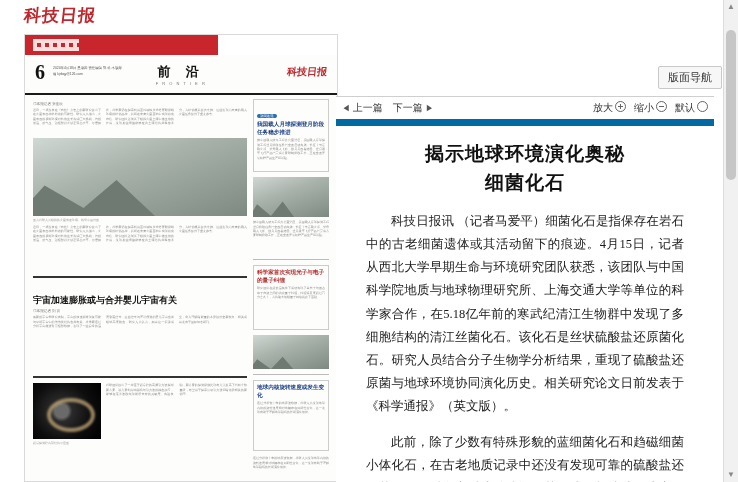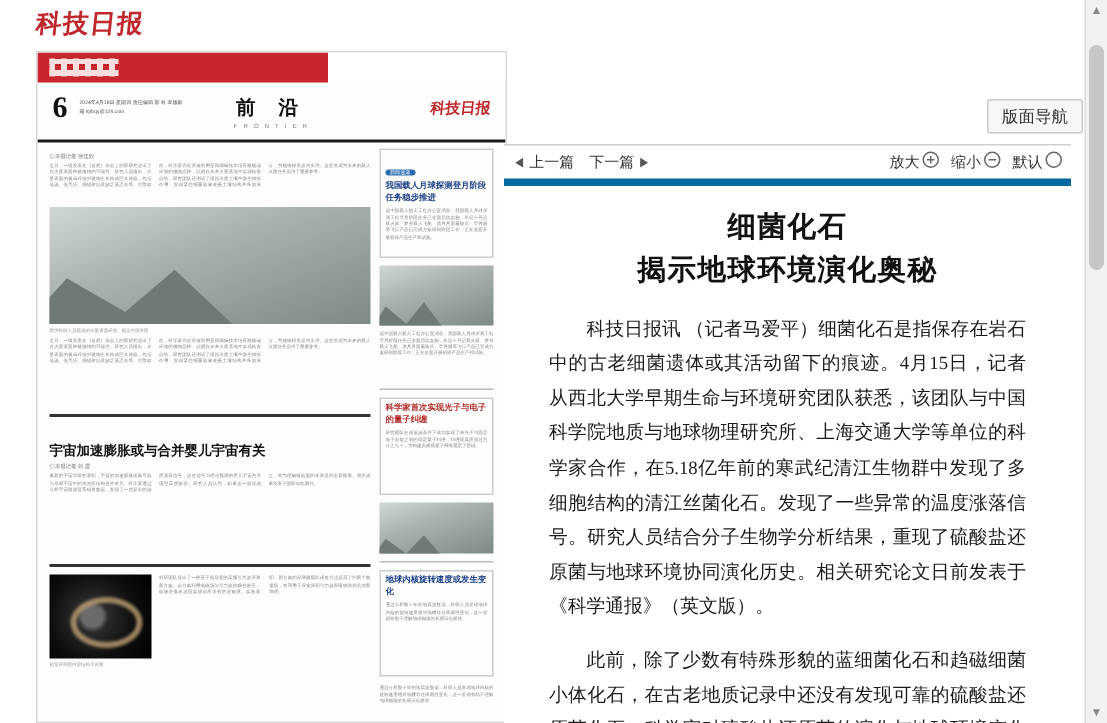--- a/index.html
+++ b/index.html
@@ -199,7 +199,7 @@
     position: relative;
     height: 22px;
     border-top: 1px solid #cfcfcf;
-    border-bottom: 5px solid #0369a1;
+    border-bottom: 7px solid #0369a1;
     background: #fff;
     font-size: 10px;
     color: #333;

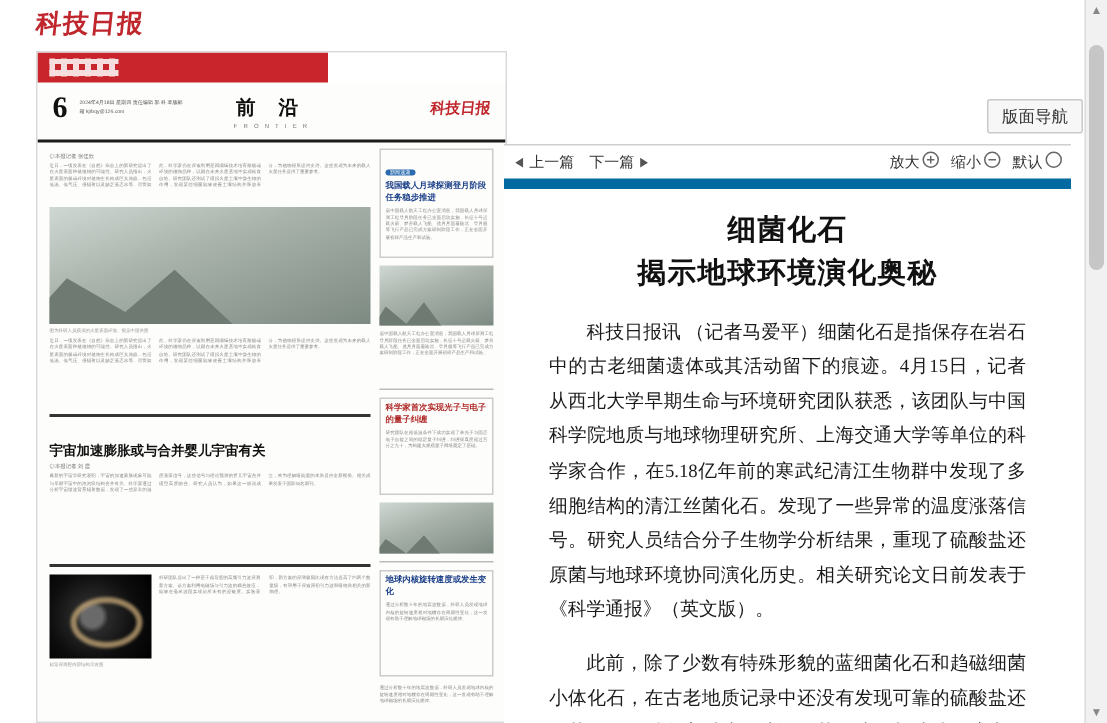--- a/index.html
+++ b/index.html
@@ -396,8 +396,8 @@
     </div>
 
     <div class="article">
+      <div class="art-title">揭示地球环境演化奥秘</div>
       <div class="art-title">细菌化石</div>
-      <div class="art-title">揭示地球环境演化奥秘</div>
       <p class="art-para">科技日报讯 （记者马爱平）细菌化石是指保存在岩石中的古老细菌遗体或其活动留下的痕迹。4月15日，记者从西北大学早期生命与环境研究团队获悉，该团队与中国科学院地质与地球物理研究所、上海交通大学等单位的科学家合作，在5.18亿年前的寒武纪清江生物群中发现了多细胞结构的清江丝菌化石。发现了一些异常的温度涨落信号。研究人员结合分子生物学分析结果，重现了硫酸盐还原菌与地球环境协同演化历史。相关研究论文日前发表于《科学通报》（英文版）。</p>
       <p class="art-para">此前，除了少数有特殊形貌的蓝细菌化石和趋磁细菌小体化石，在古老地质记录中还没有发现可靠的硫酸盐还原菌化石。科学家对硫酸盐还原菌的演化与地球环境变化的关系也没有明确认识。</p>
 

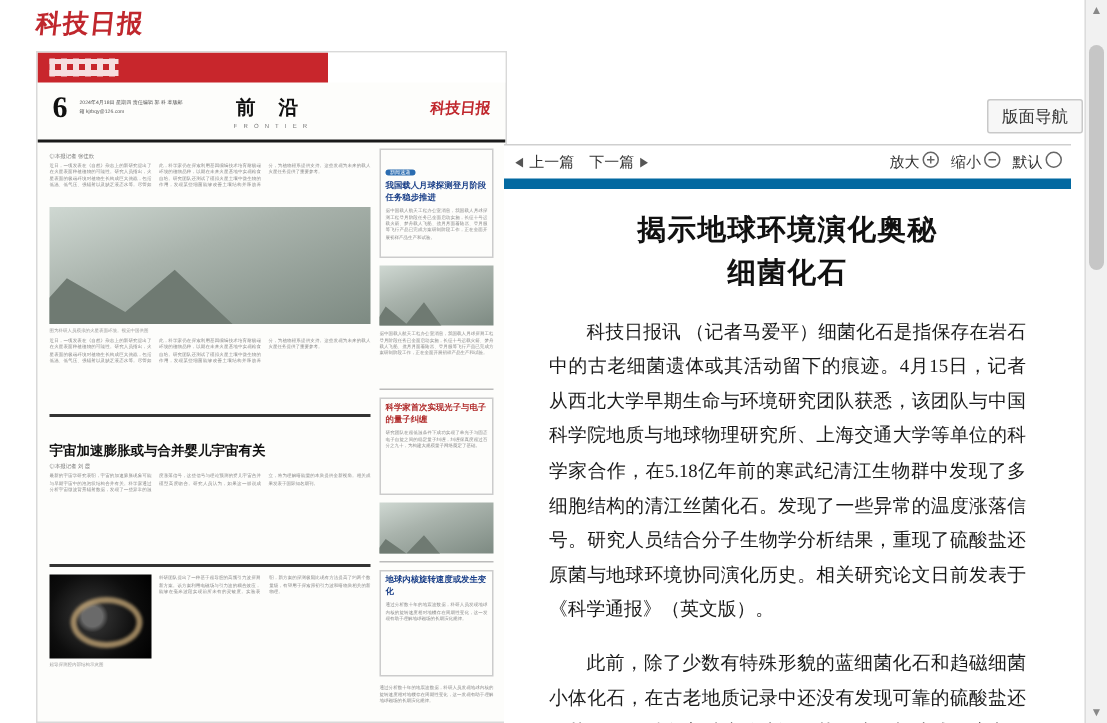--- a/index.html
+++ b/index.html
@@ -398,7 +398,7 @@
     <div class="article">
       <div class="art-title">揭示地球环境演化奥秘</div>
       <div class="art-title">细菌化石</div>
-      <p class="art-para">科技日报讯 （记者马爱平）细菌化石是指保存在岩石中的古老细菌遗体或其活动留下的痕迹。4月15日，记者从西北大学早期生命与环境研究团队获悉，该团队与中国科学院地质与地球物理研究所、上海交通大学等单位的科学家合作，在5.18亿年前的寒武纪清江生物群中发现了多细胞结构的清江丝菌化石。发现了一些异常的温度涨落信号。研究人员结合分子生物学分析结果，重现了硫酸盐还原菌与地球环境协同演化历史。相关研究论文日前发表于《科学通报》（英文版）。</p>
+      <p class="art-para">科技日报讯 （记者马爱平）细菌化石是指保存在岩石中的古老细菌遗体或其活动留下的痕迹。4月15日，记者从西北大学早期生命与环境研究团队获悉，该团队与中国科学院地质与地球物理研究所、上海交通大学等单位的科学家合作，在5.18亿年前的寒武纪清江生物群中发现了多细胞结构的清江丝菌化石。该化石是丝状硫酸盐还原菌化石。研究人员结合分子生物学分析结果，重现了硫酸盐还原菌与地球环境协同演化历史。相关研究论文日前发表于《科学通报》（英文版）。</p>
       <p class="art-para">此前，除了少数有特殊形貌的蓝细菌化石和趋磁细菌小体化石，在古老地质记录中还没有发现可靠的硫酸盐还原菌化石。科学家对硫酸盐还原菌的演化与地球环境变化的关系也没有明确认识。</p>
 
     </div>

